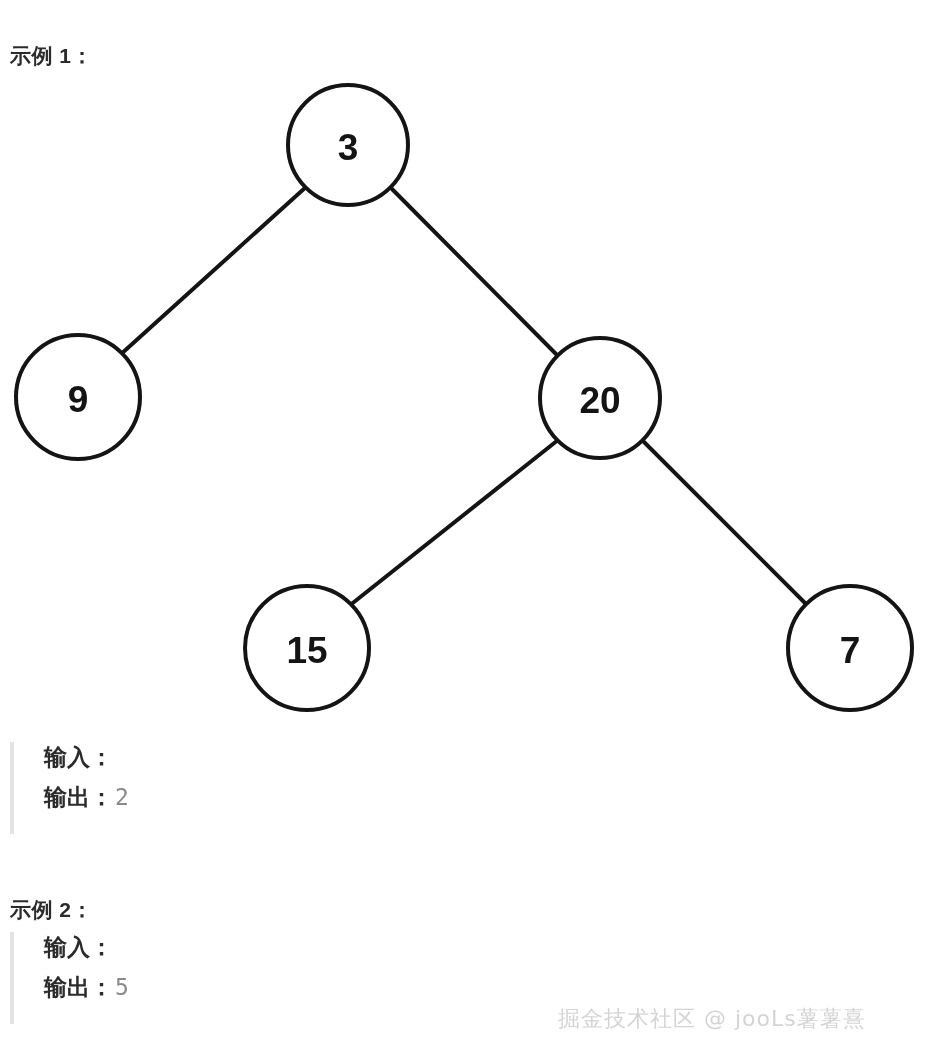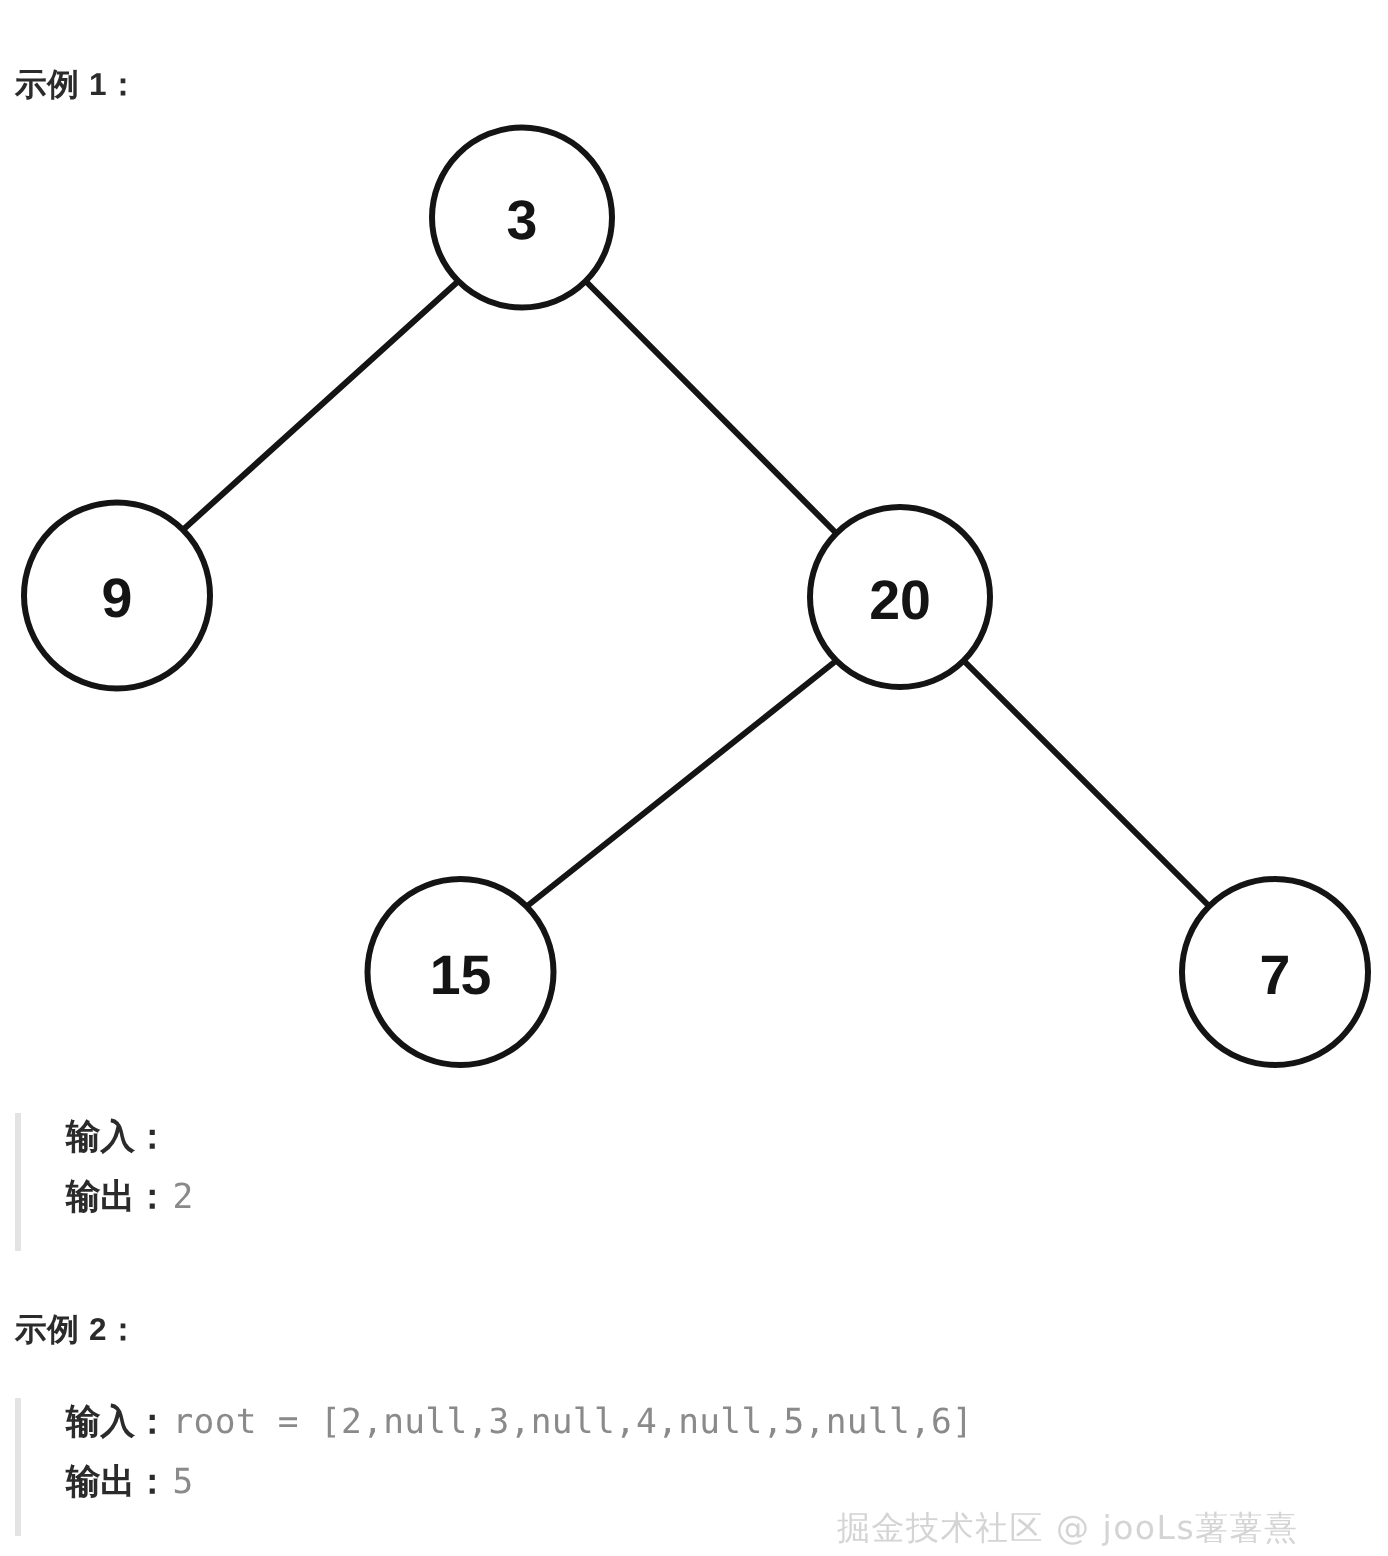--- a/index.html
+++ b/index.html
@@ -27,7 +27,7 @@
     white-space: nowrap;
   }
   #heading-1 { top: 12px; margin-top: 30px; }
-  #heading-2 { top: 872px; }
+  #heading-2 { top: 896px; }
 
   
   .tree-figure {

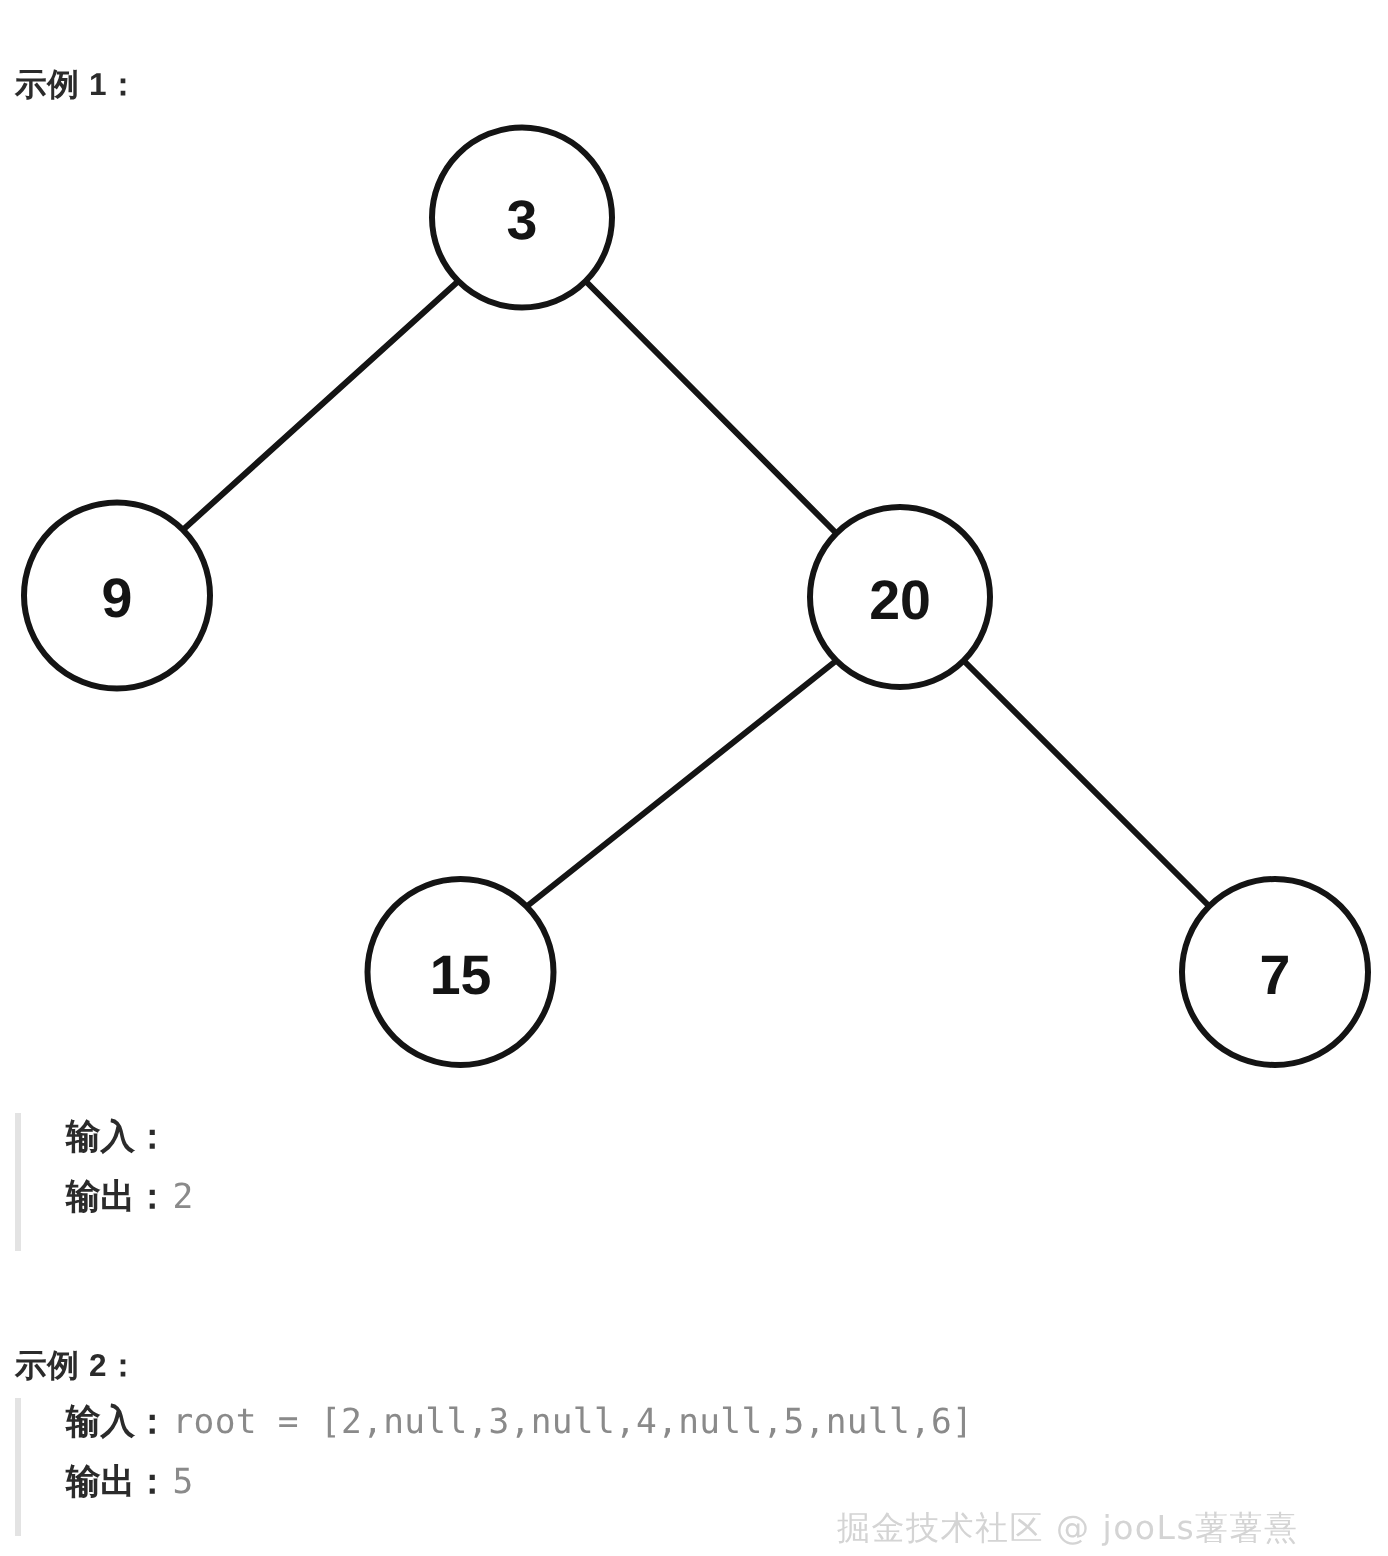--- a/index.html
+++ b/index.html
@@ -159,7 +159,6 @@
 <div id="example-block-2" class="example-block">
   <div class="example-line">
     <span class="example-label">输入：</span>
-    <span class="example-code">root = [2,null,3,null,4,null,5,null,6]</span>
   </div>
   <div class="example-line">
     <span class="example-label">输出：</span>

